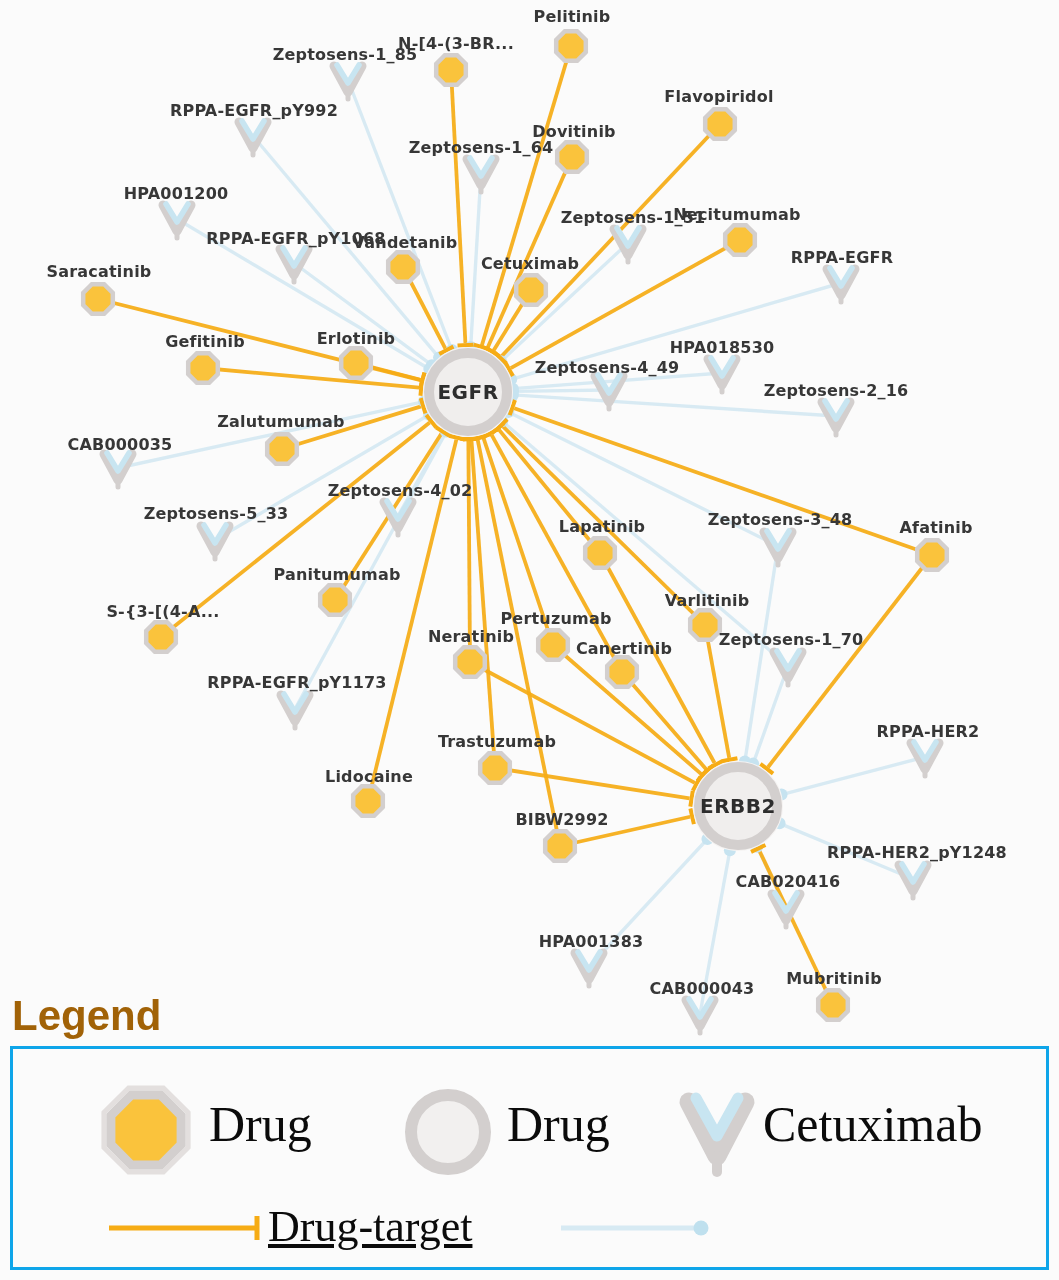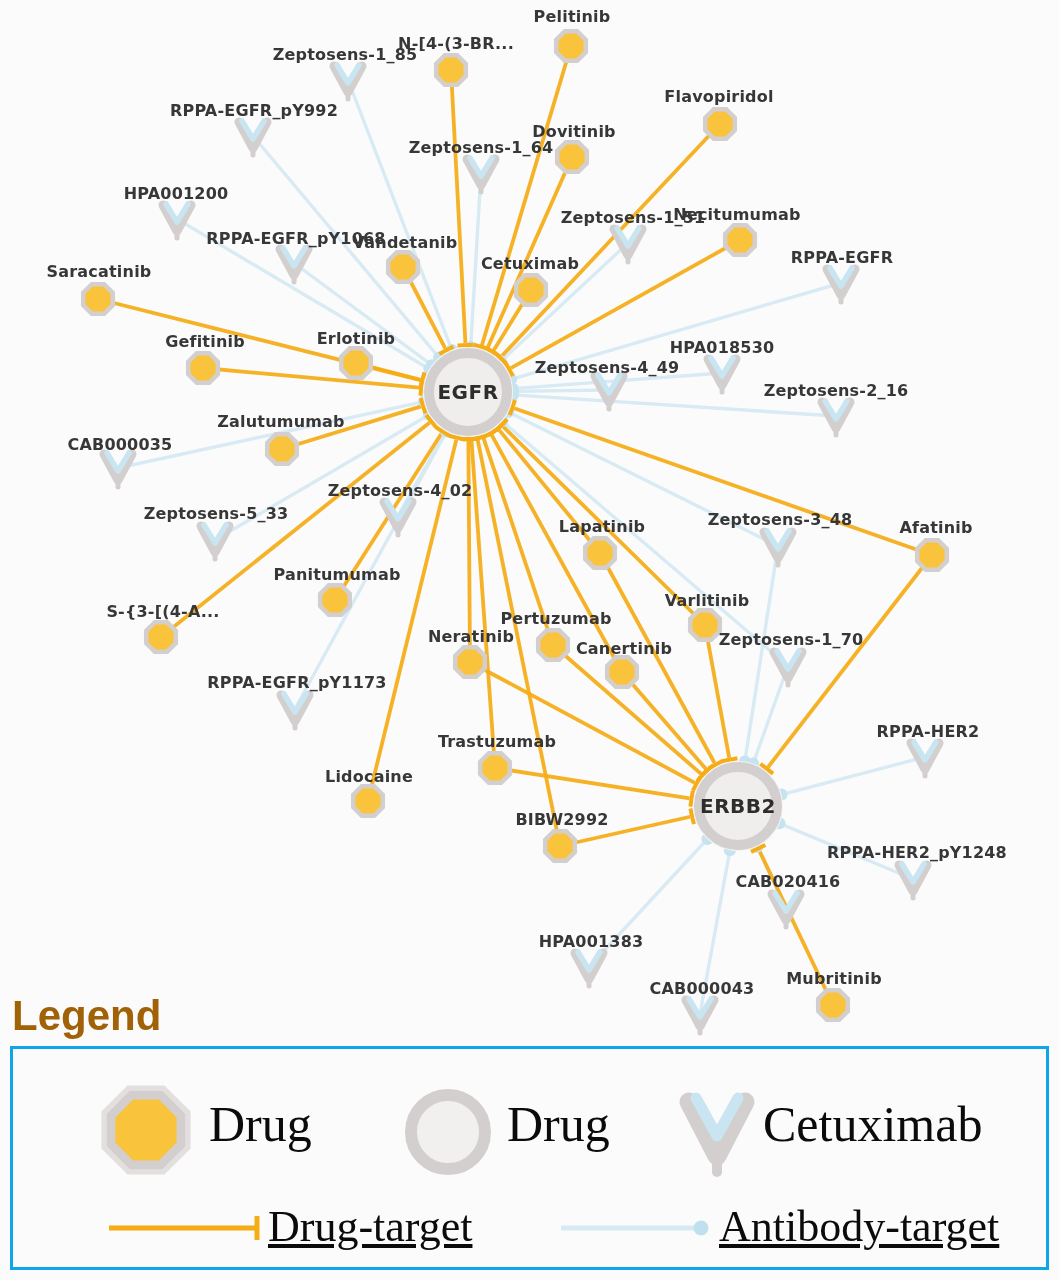--- a/index.html
+++ b/index.html
@@ -380,7 +380,6 @@
       <line x1="4" y1="17" x2="138" y2="17" style="stroke:var(--edge-antibody);stroke-width:5"></line>
       <circle cx="144" cy="17" r="7.5" style="fill:#BFE0EE"></circle>
     </svg>
-    <span class="abs legend-edge-label" style="left:706px;top:152px">Antibody-target</span>
 
   </div>
 </div>

